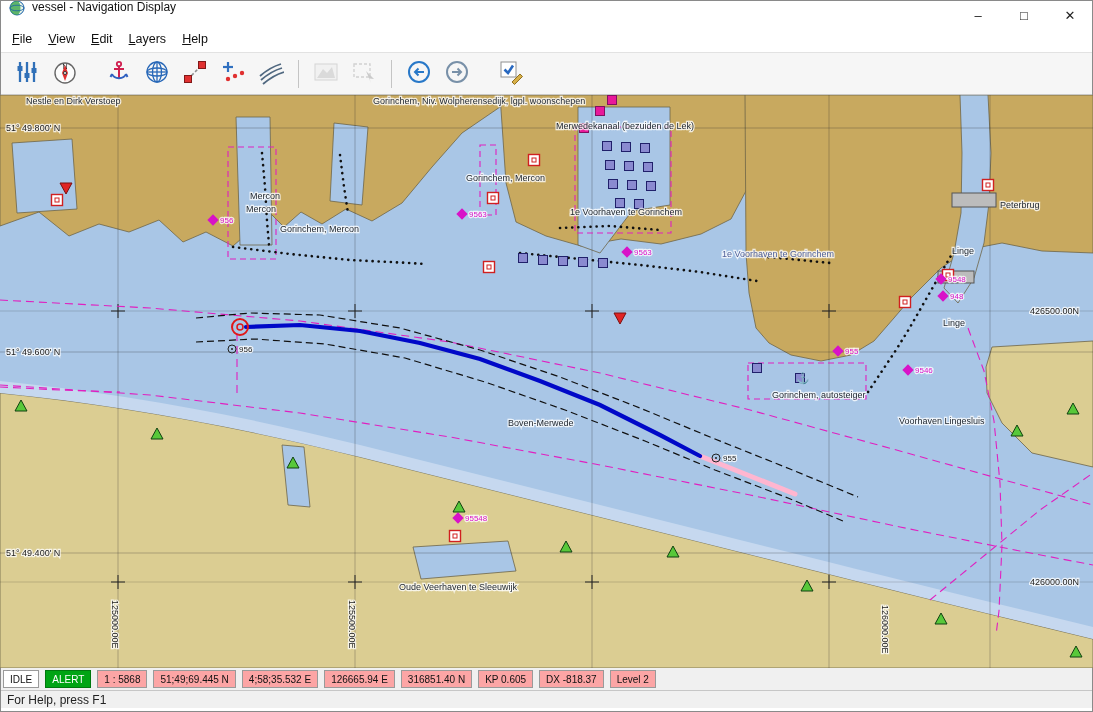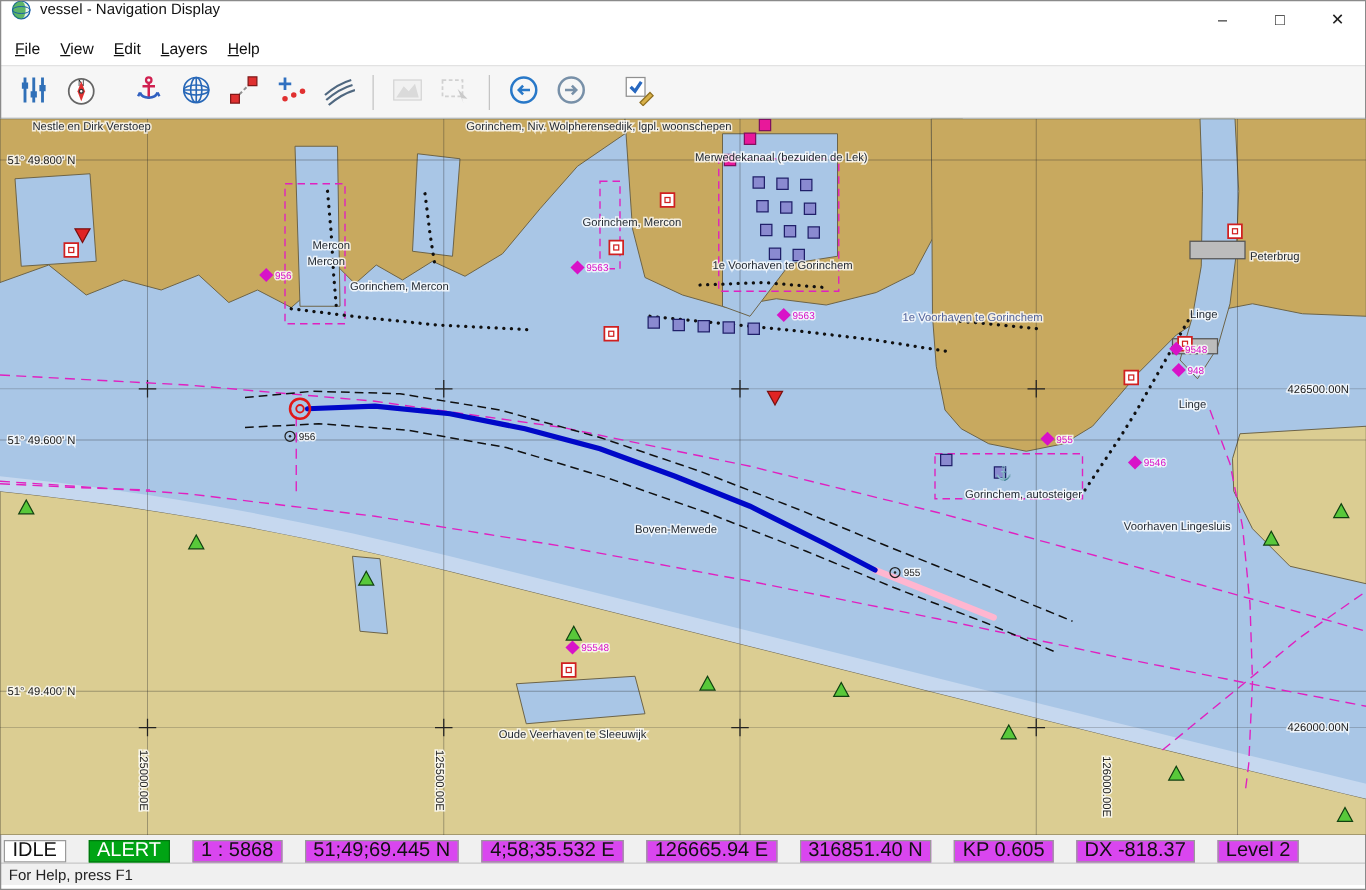--- a/index.html
+++ b/index.html
@@ -31,8 +31,8 @@
   .halo{paint-order:stroke;stroke:rgba(255,255,255,.78);stroke-width:2.4px;
     font-family:"Liberation Sans",sans-serif}
 
-  .statusbar{height:22px;background:#f0f0f0;display:flex;align-items:flex-end;
-    padding-left:3px;font-size:16px;color:#111;gap:18px}
+  .statusbar{height:22px;background:#f0f0f0;display:flex;align-items:center;
+    padding-left:3px;font-size:10px;color:#111;gap:6px}
   .sb-item{border:1px solid #9a9a9a;background:#d946ef;height:18px;
     display:flex;align-items:center;padding:0 6px;white-space:nowrap}
   .sb-idle{background:#ffffff}

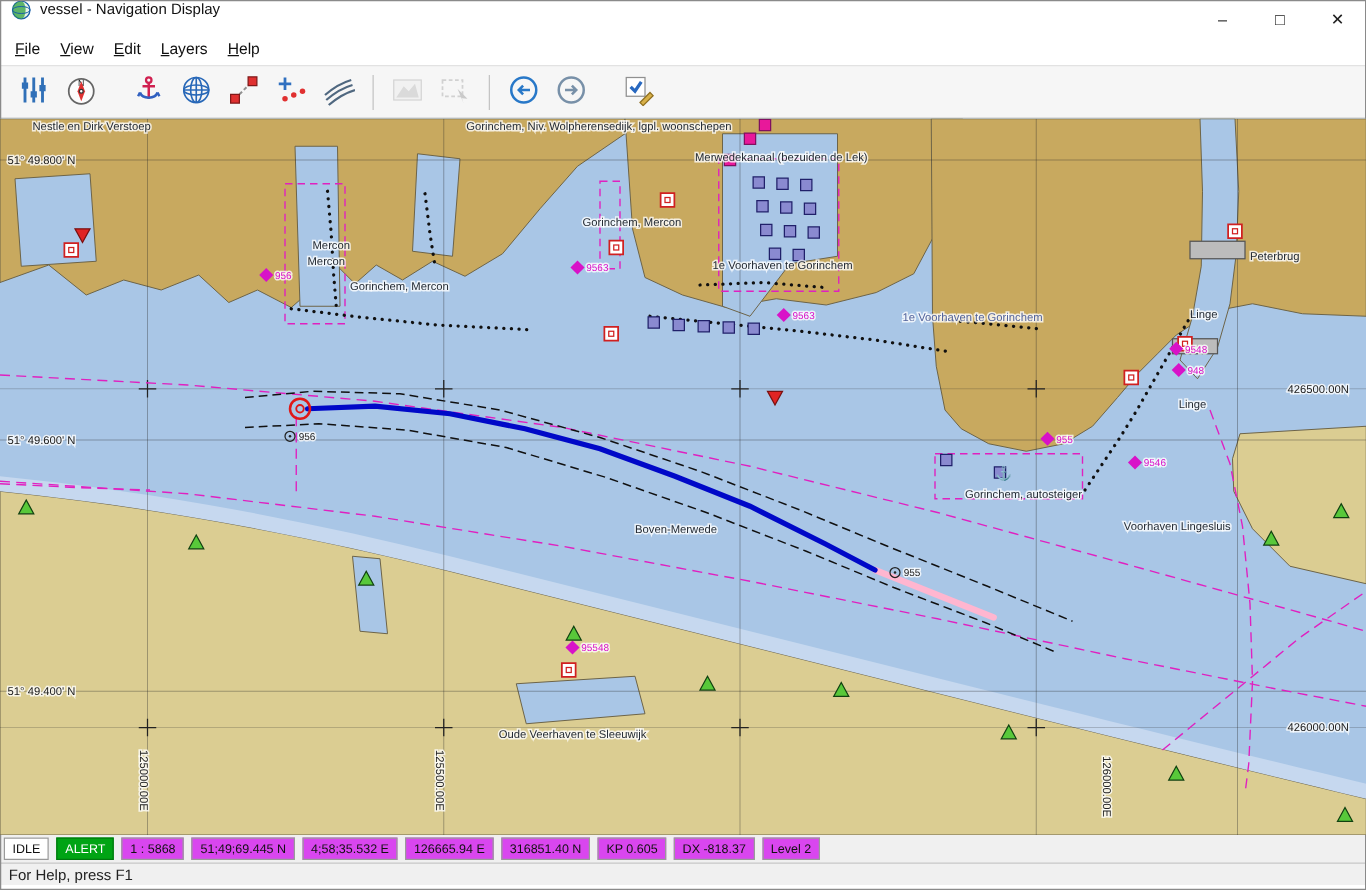--- a/index.html
+++ b/index.html
@@ -33,7 +33,7 @@
 
   .statusbar{height:22px;background:#f0f0f0;display:flex;align-items:center;
     padding-left:3px;font-size:10px;color:#111;gap:6px}
-  .sb-item{border:1px solid #9a9a9a;background:#d946ef;height:18px;
+  .sb-item{border:1px solid #9a9a9a;background:#fca5a5;height:18px;
     display:flex;align-items:center;padding:0 6px;white-space:nowrap}
   .sb-idle{background:#ffffff}
   .sb-alert{background:#00a414;border-color:#00780e;color:#fff;font-weight:normal}

